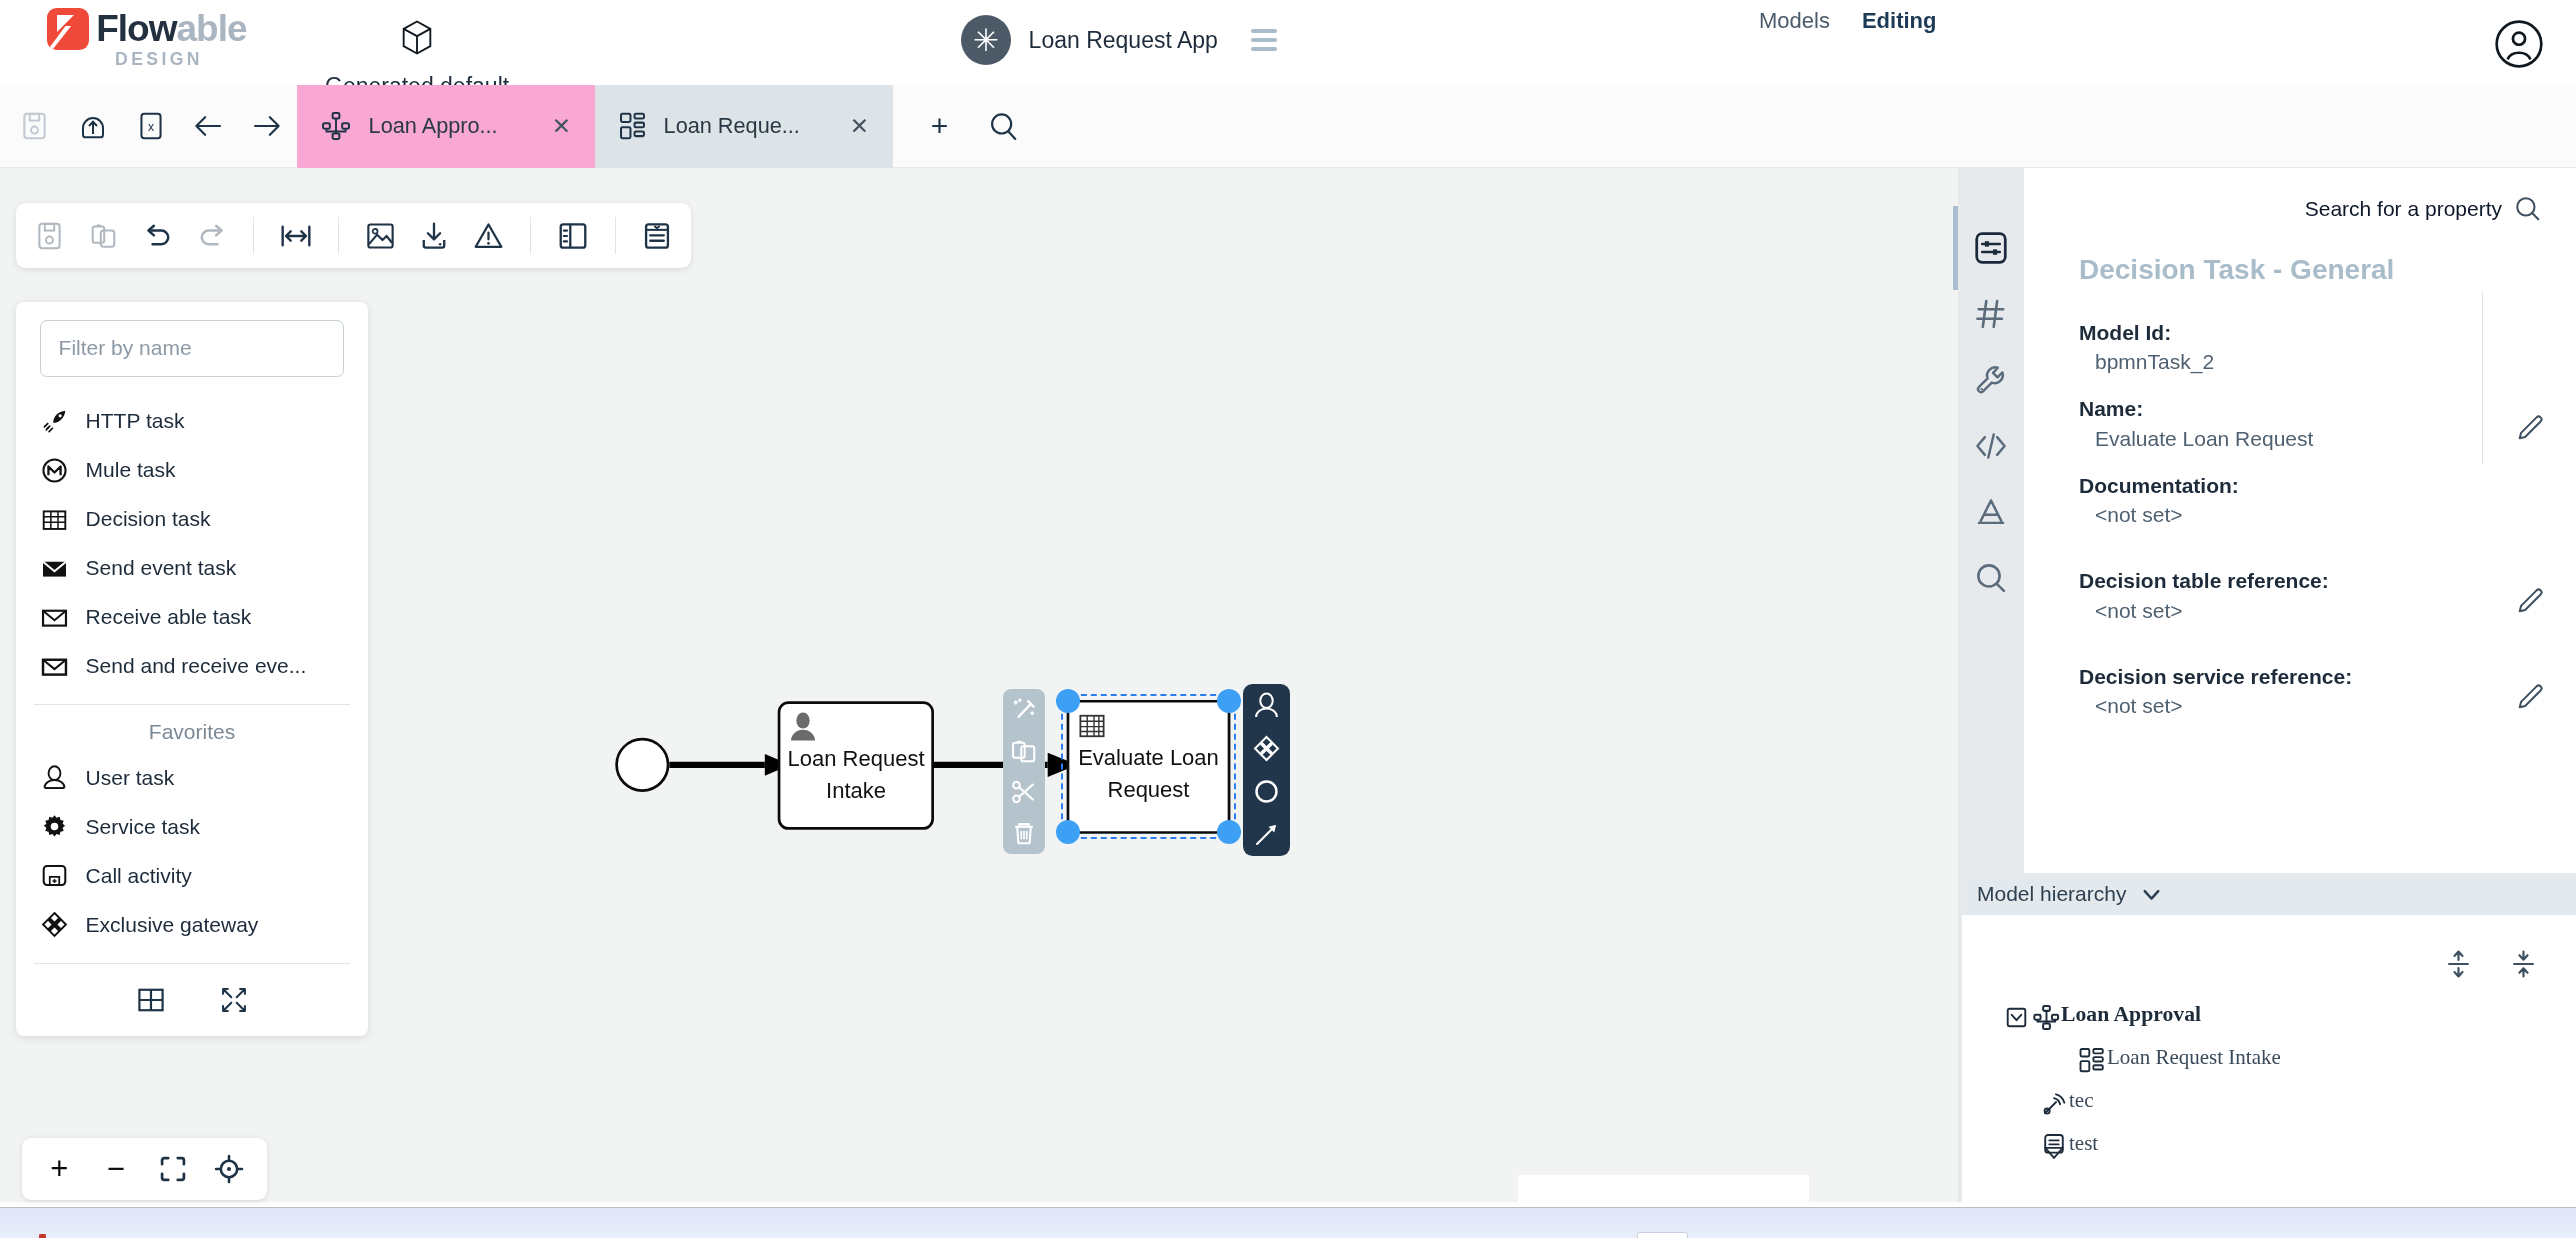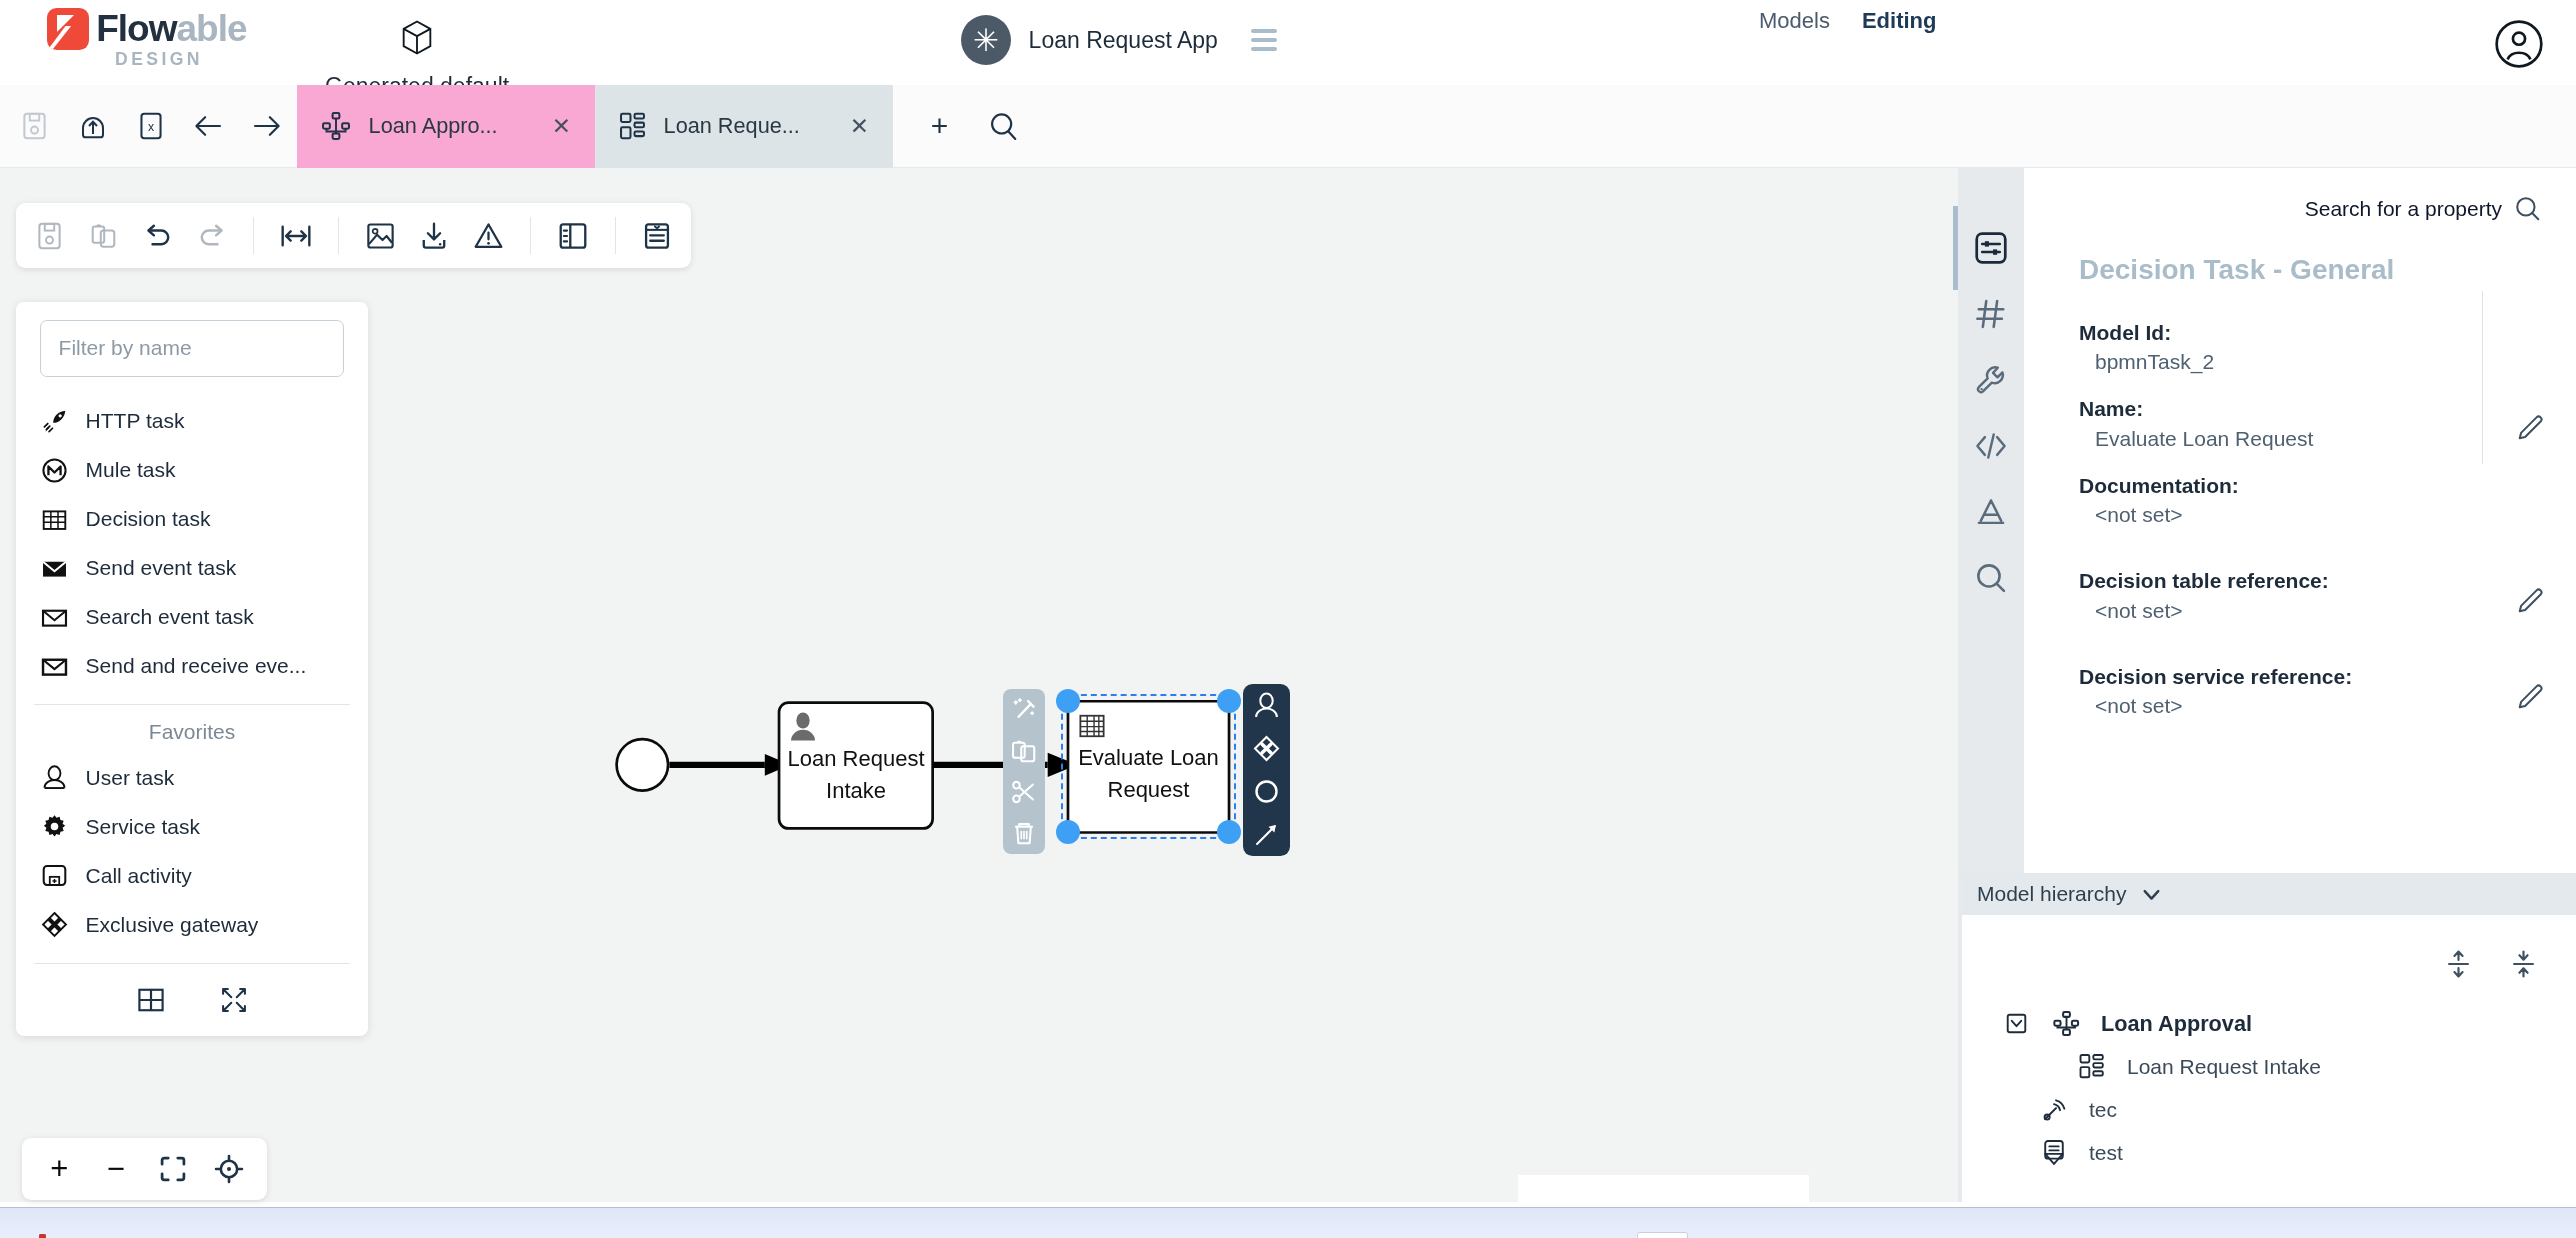--- a/index.html
+++ b/index.html
@@ -601,7 +601,7 @@
           <path d="M1.5 5 L10 12 L18.5 5" fill="none" stroke="#111" stroke-width="1.5"></path>
         </svg>
     </span>
-    <span>Search event task</span>
+    <span>Receive able task</span>
   </div>
 
   <div class="pal-item">

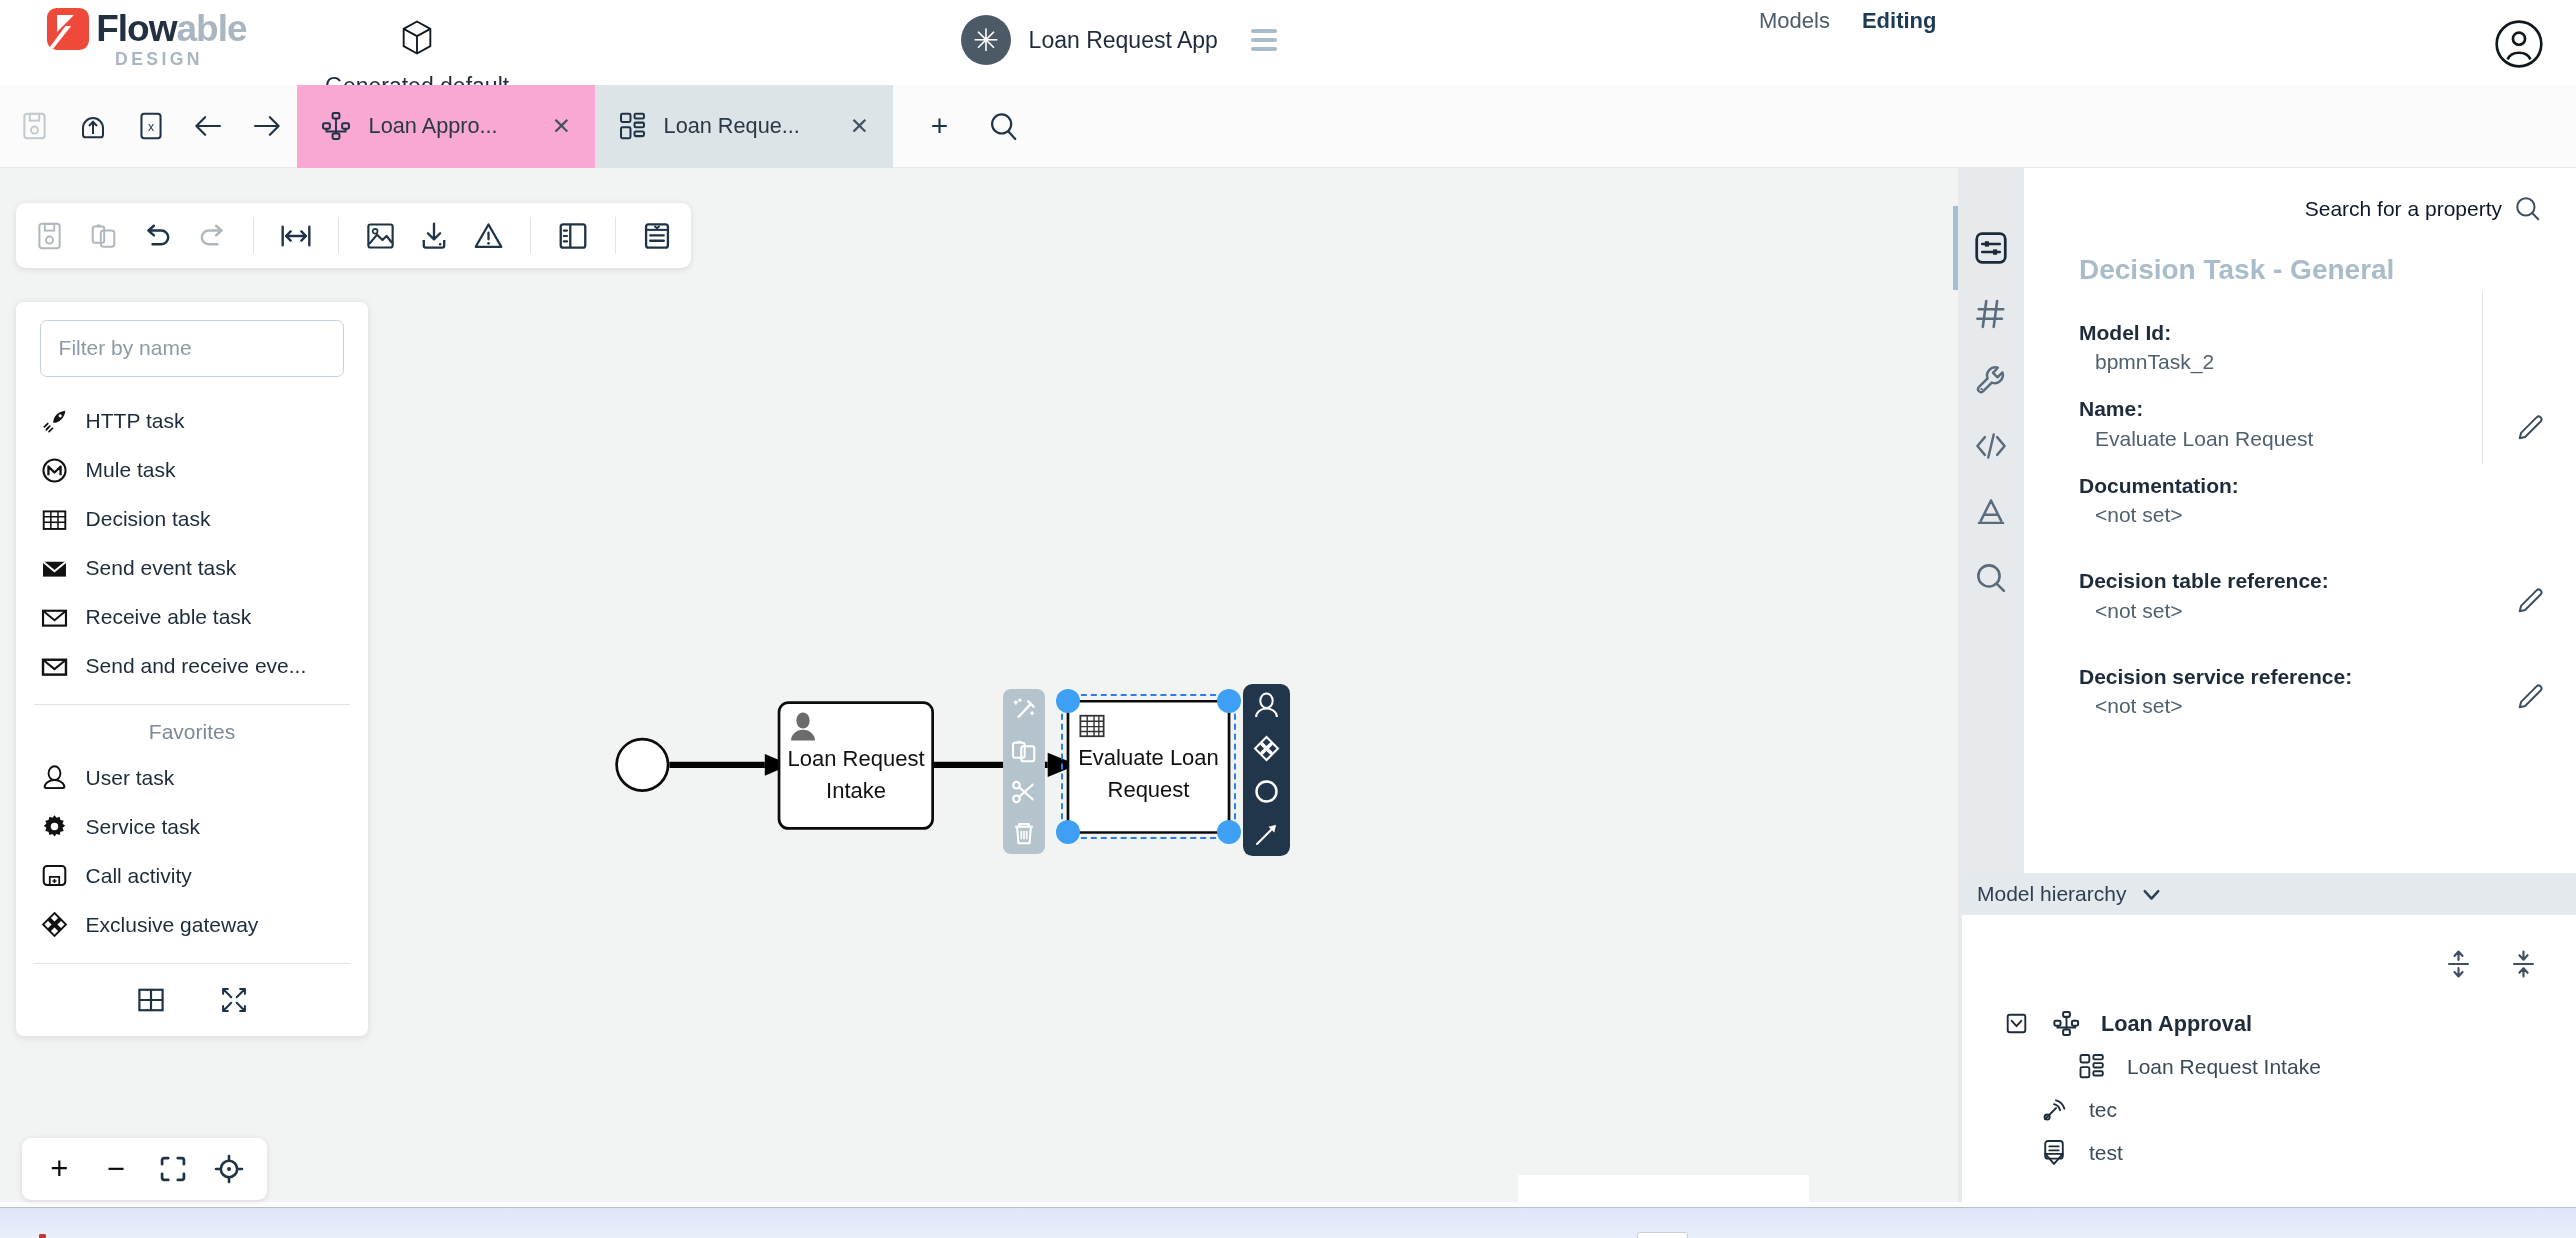--- a/index.html
+++ b/index.html
@@ -225,7 +225,7 @@
   .mh-body { position: absolute; left: 1962px; top: 915px; width: 614px; height: 287px; background: #fff; }
   .mh-sort { position: absolute; right: 39px; top: 34px; display: flex; gap: 38px; }
   .mh-tree { padding: 87px 0 0 39px; }
-  .mh-row { display: flex; align-items: center; gap: 20px; height: 43px; font-size: 21.7px; color: #1d2b3a; }
+  .mh-row { display: flex; align-items: flex-start; gap: 0; height: 43px; font-size: 21.7px; color: #1d2b3a; font-family: Liberation Serif, serif; }
   .mh-row.indent1 { padding-left: 76px; font-size: 21px; color: #3b4a59; }
   .mh-row.indent0b { padding-left: 38px; font-size: 21px; color: #3b4a59; }
   .mh-row.root { font-weight: bold; }

